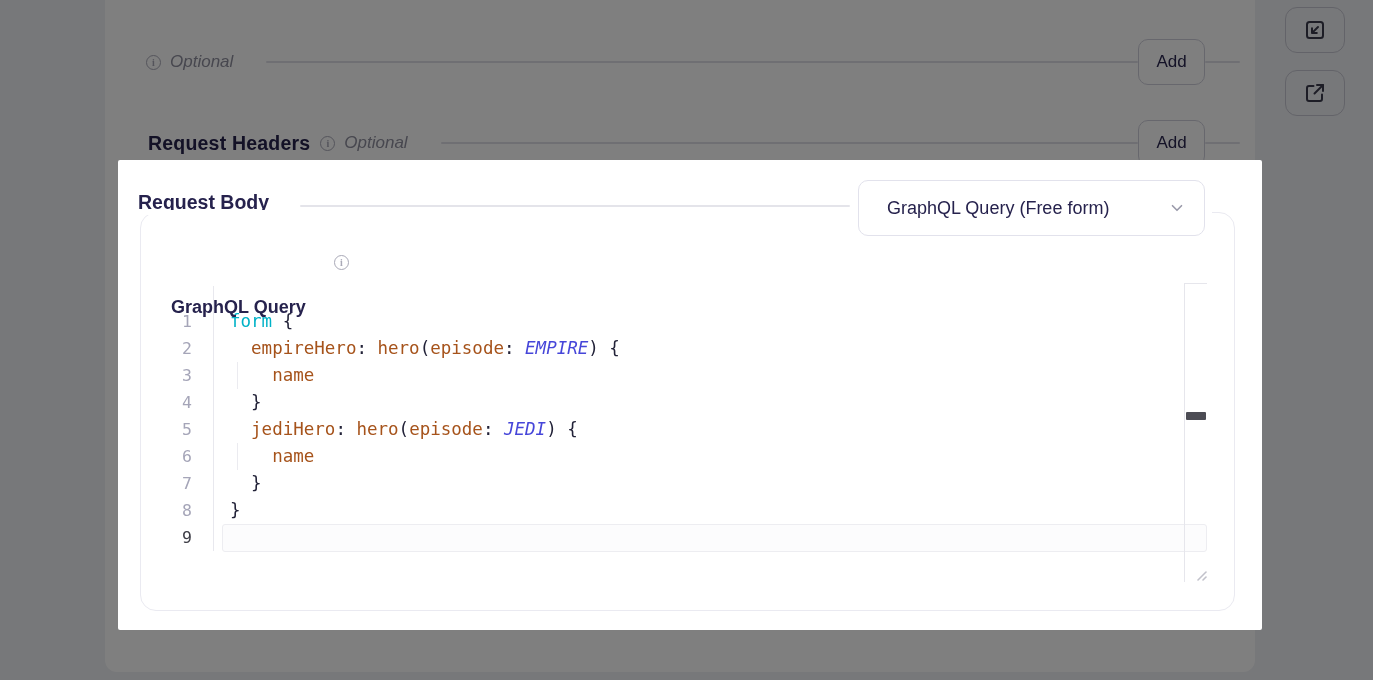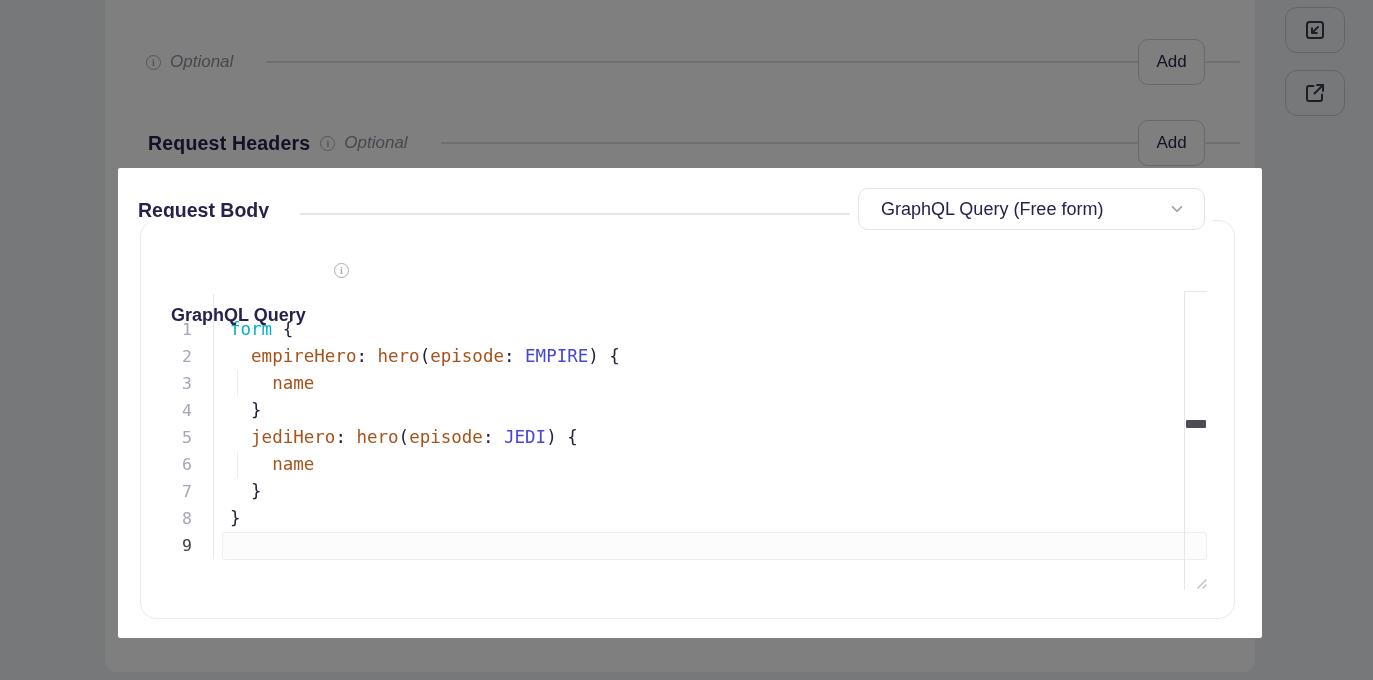--- a/index.html
+++ b/index.html
@@ -36,7 +36,7 @@
   .overlay { position:absolute; inset:0; background:rgba(0,0,0,.5); z-index:10; }
 
   
-  .panel { position:absolute; left:118px; top:168px; width:1144px; height:470px;
+  .panel { position:absolute; left:118px; top:160px; width:1144px; height:470px;
     background:#ffffff; border-radius:2px; z-index:20; }
   .panel-title { position:absolute; left:20px; top:209px; font-size:19.5px;
     font-weight:700; color:#26224d; }

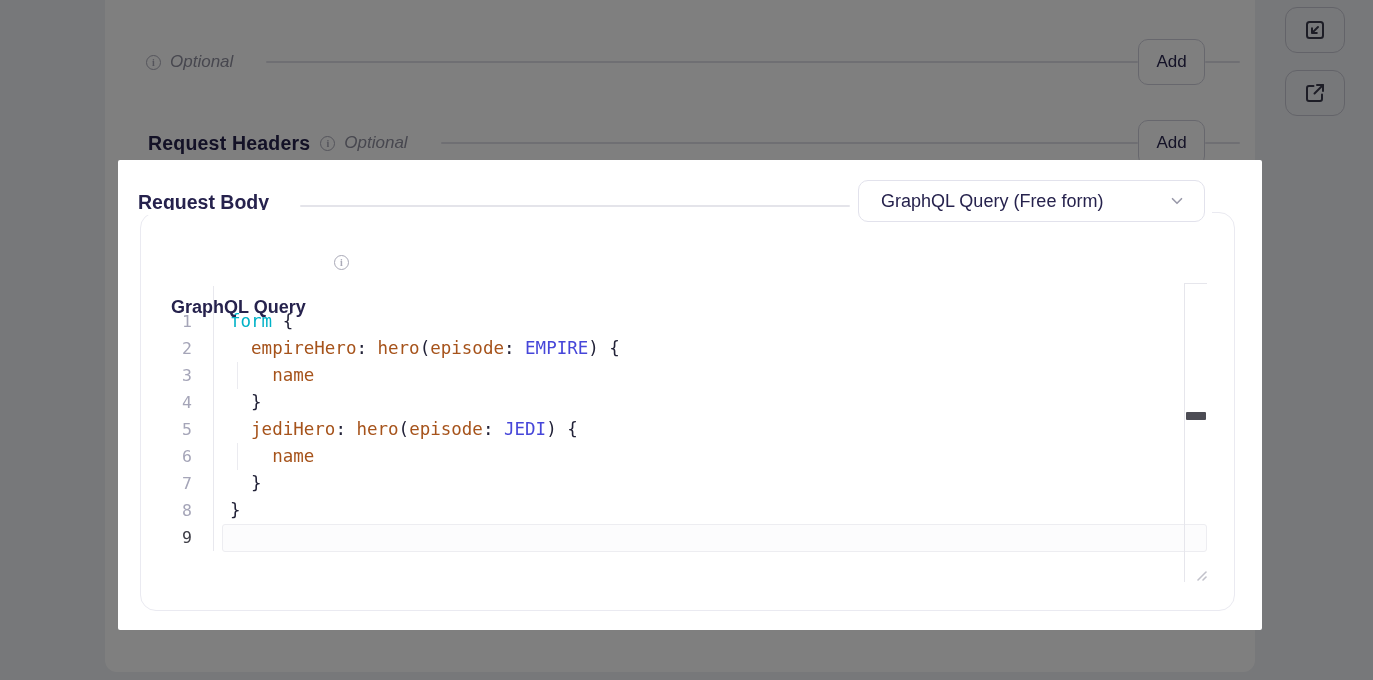--- a/index.html
+++ b/index.html
@@ -45,9 +45,9 @@
     background:#e4e4ea; border-radius:1px; }
   .mask-top { position:absolute; left:20px; top:50px; width:1074px; height:5px;
     background:#ffffff; z-index:1; }
-  .select { position:absolute; left:740px; top:20px; width:347px; height:42px;
+  .select { position:absolute; left:740px; top:20px; width:347px; height:56px;
     background:#ffffff; border:1.5px solid #e2e2ec; border-radius:10px; z-index:2;
-    display:flex; align-items:center; padding:0 18px 0 22px; cursor:pointer; }
+    display:flex; align-items:center; padding:0 18px 0 28px; cursor:pointer; }
   .select .sel-val { font-size:18px; color:#26224d; flex:1; }
   .fieldset { position:absolute; left:22px; top:52px; width:1095px; height:399px;
     border:1.5px solid #eaeaf1; border-top-color:#eaeaf1; border-radius:16px; z-index:0; }

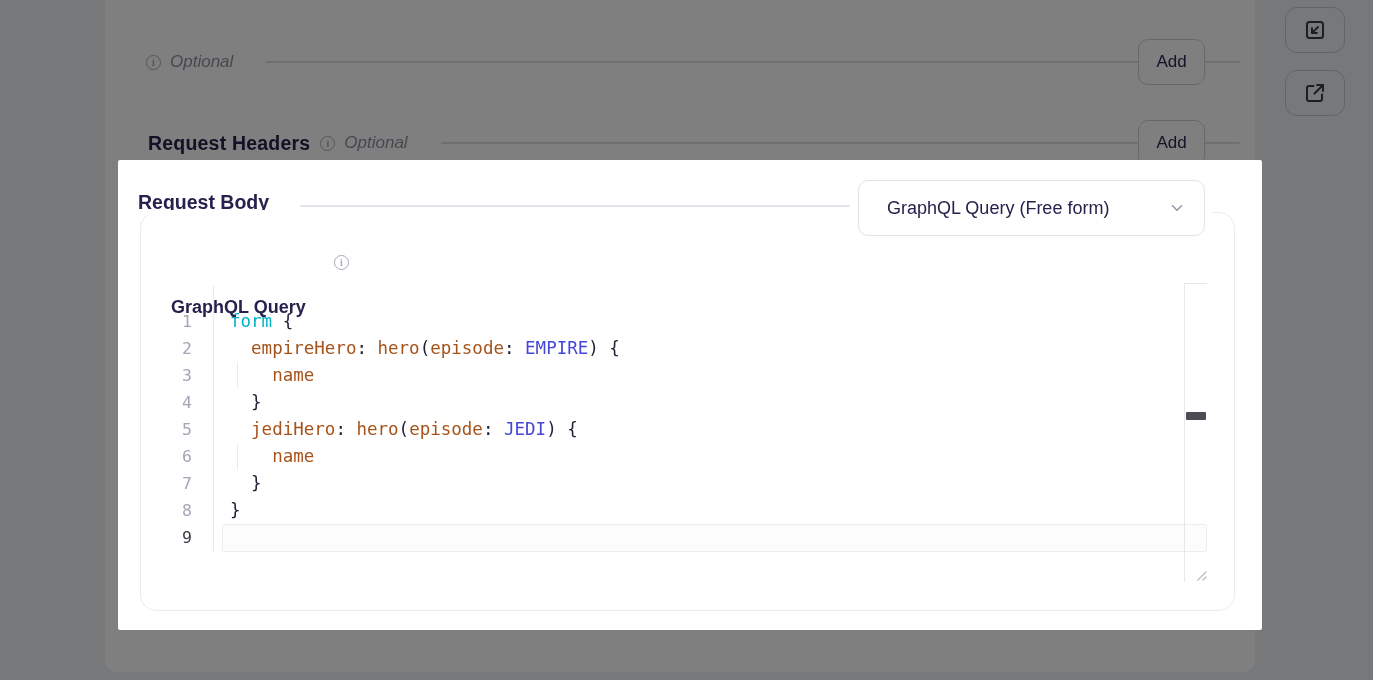--- a/index.html
+++ b/index.html
@@ -70,7 +70,7 @@
     top:0; height:26px; background:#fcfcfd; border:1px solid #ededf1; border-radius:3px; }
   .tk-kw   { color:var(--tk-kw,#00b2c7); }
   .tk-prop { color:var(--tk-prop,#a6531b); }
-  .tk-enum { color:var(--tk-enum,#4646d9); }
+  .tk-enum { color:var(--tk-enum,#4646d9);font-style:italic; }
   .tk-pn   { color:var(--tk-pn,#222238); }
   .indent-guide { position:absolute; left:119px; width:1px; height:27px; background:#ebebf0; }
   .ig-1 { top:202px; } .ig-2 { top:283px; }

